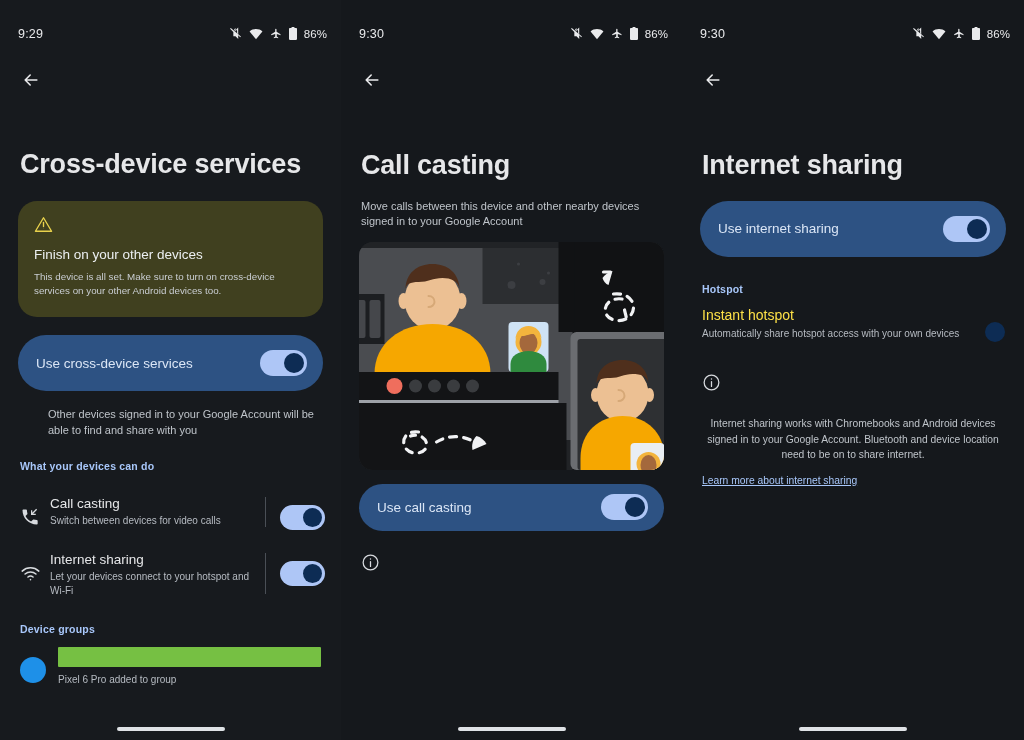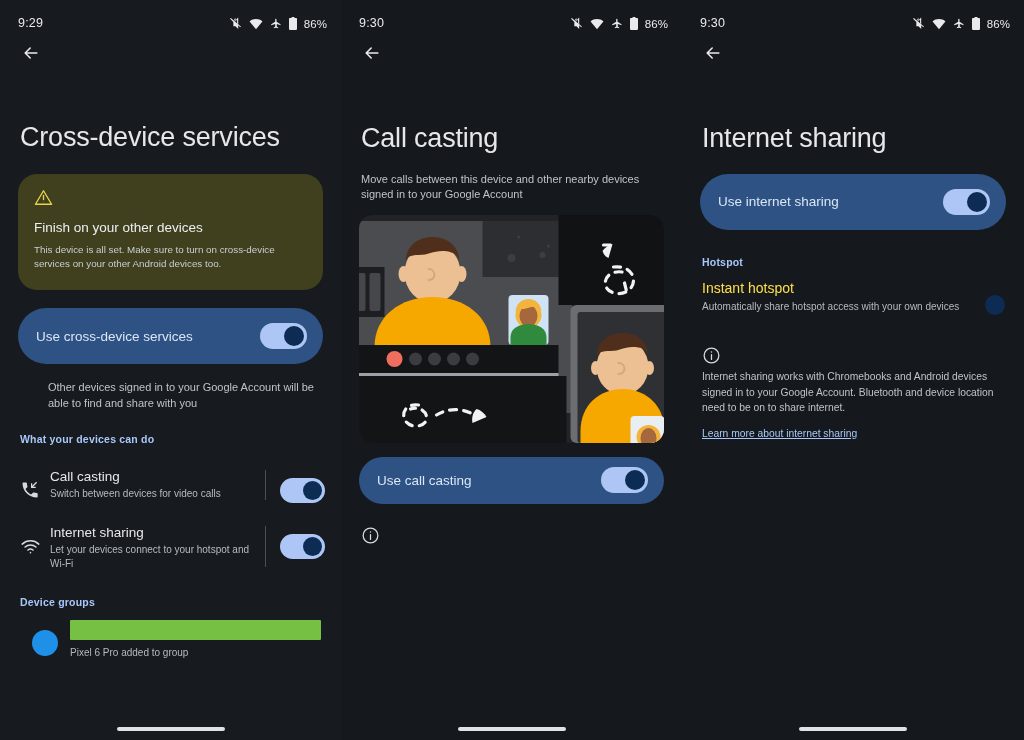--- a/index.html
+++ b/index.html
@@ -17,8 +17,8 @@
 
   
   .statusbar {
-    height: 30px; display: flex; align-items: flex-end;
-    padding: 0 14px 0 18px; justify-content: space-between;
+    height: 30px; display: flex; align-items: flex-start;
+    padding: 0 14px 0 18px; justify-content: space-between; margin-top: 27px;
   }
   .clock { color: #e9eaec; font-size: 12.5px; letter-spacing: .2px; }
   .sysicons { display: flex; align-items: center; gap: 7px; }

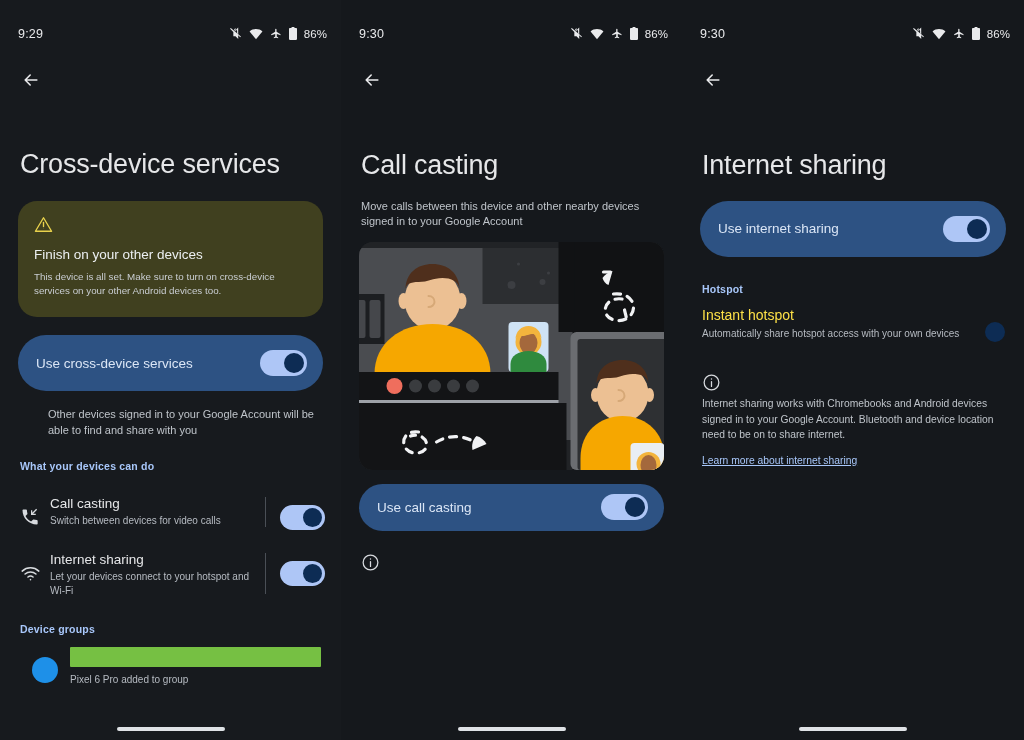--- a/index.html
+++ b/index.html
@@ -31,7 +31,7 @@
 
   
   .page-title {
-    color: #e6e7e9; font-size: 27px; font-weight: 400;
+    color: #e6e7e9; font-size: 27px; font-weight: 700;
     padding: 0 20px; letter-spacing: -0.2px; line-height: 1.1;
   }
   .p1 .page-title { margin-top: 47px; }

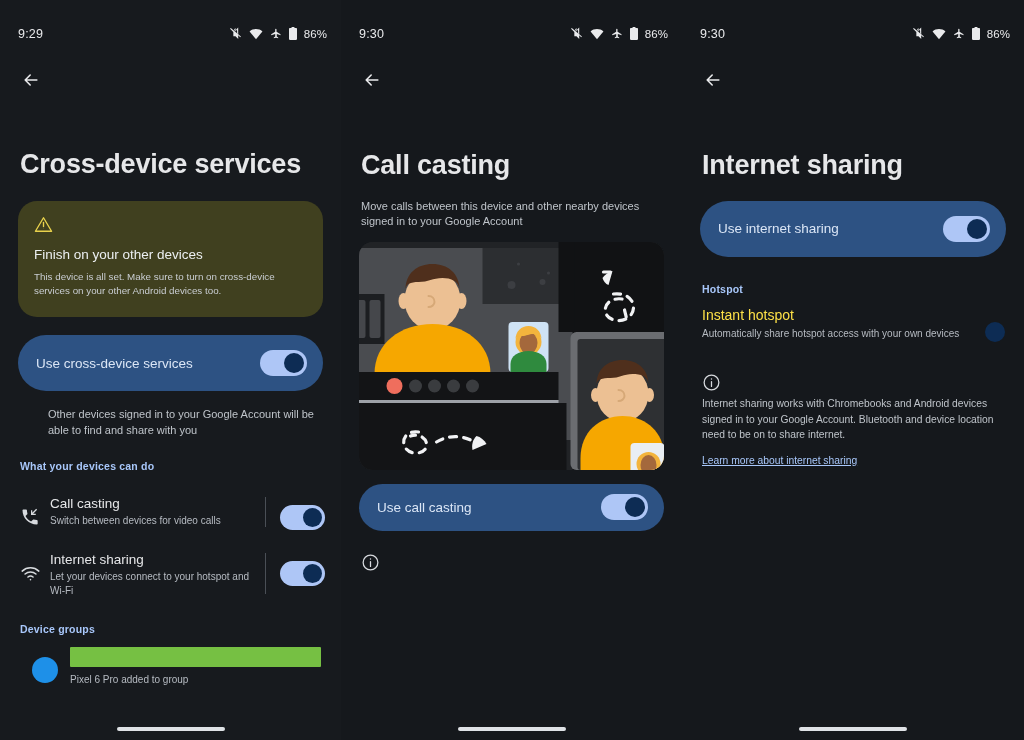--- a/index.html
+++ b/index.html
@@ -107,7 +107,7 @@
   .p3 .info-row { margin-top: 32px; }
   .note { color: #bfc4ca; font-size: 10.3px; line-height: 1.5; padding: 0 20px; }
   .p2 .note { margin-top: 14px; }
-  .p3 .note { margin-top: 0; }
+  .p3 .note { margin-top: 20px; text-align: center; }
   .learn-link {
     display: inline-block; color: #a8c7fa; font-size: 10.3px;
     text-decoration: underline; padding: 0 20px; margin-top: 12px;

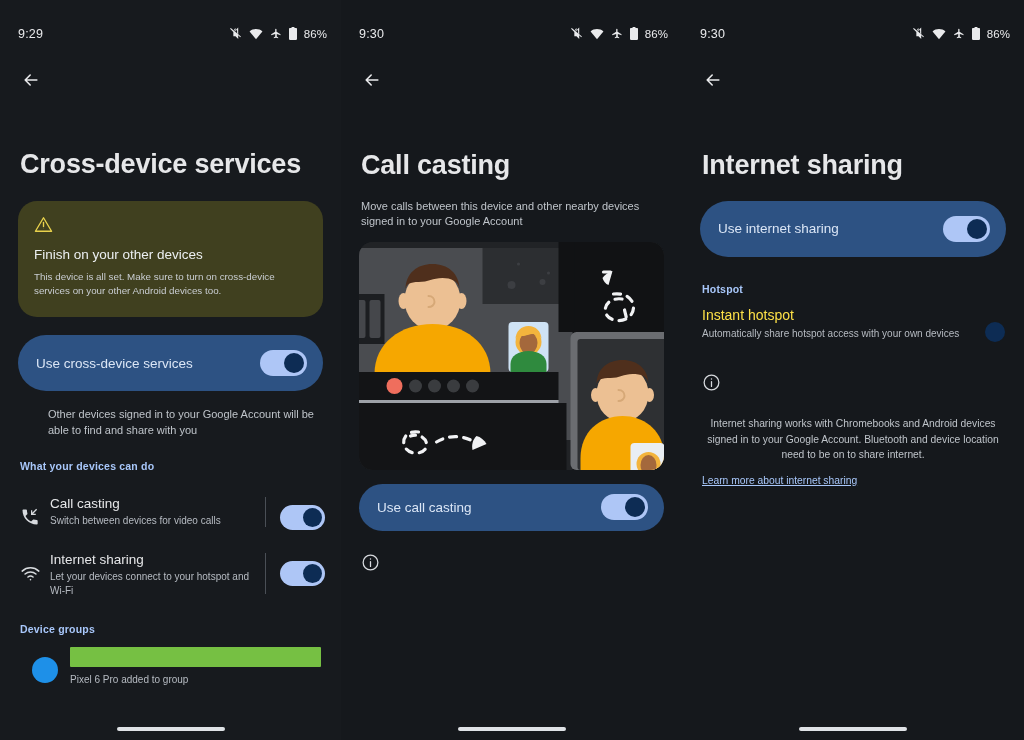--- a/index.html
+++ b/index.html
@@ -91,7 +91,7 @@
   .feat-switch { display: flex; align-items: center; padding-top: 12px; }
 
   
-  .dg-row { display: flex; align-items: flex-start; padding: 12px 20px 0 32px; justify-content: center; }
+  .dg-row { display: flex; align-items: flex-start; padding: 12px 20px 0 20px; justify-content: center; }
   .dg-avatar { width: 26px; height: 26px; border-radius: 50%; background: #1e90e8; flex: none; margin-top: 10px; }
   .dg-body { margin-left: 12px; flex: 1; }
   .dg-redact { height: 20px; background: #76c043; border-radius: 1px; width: 100%; }

